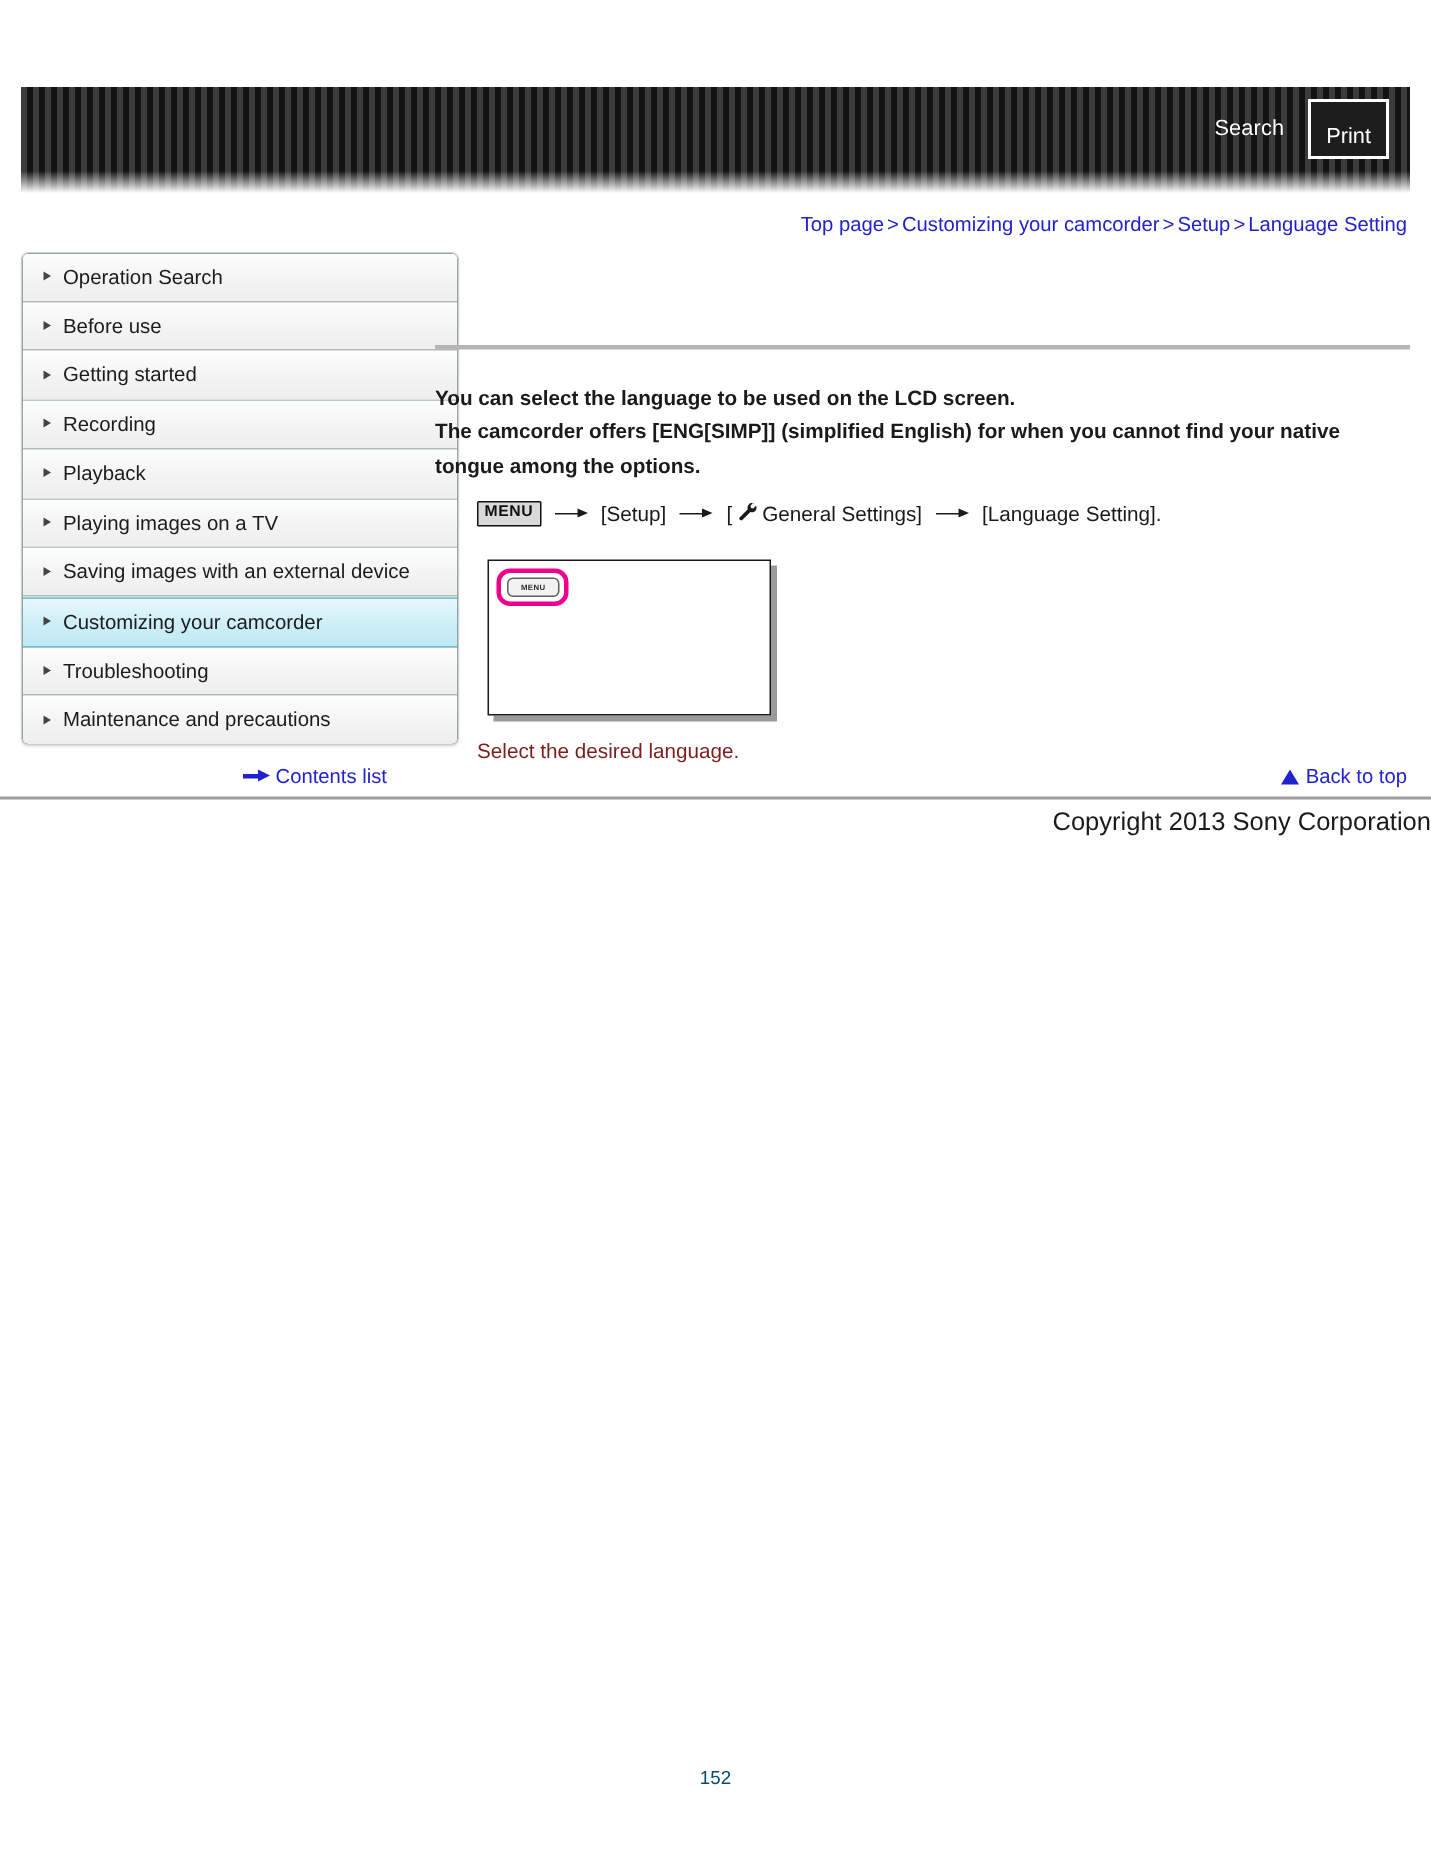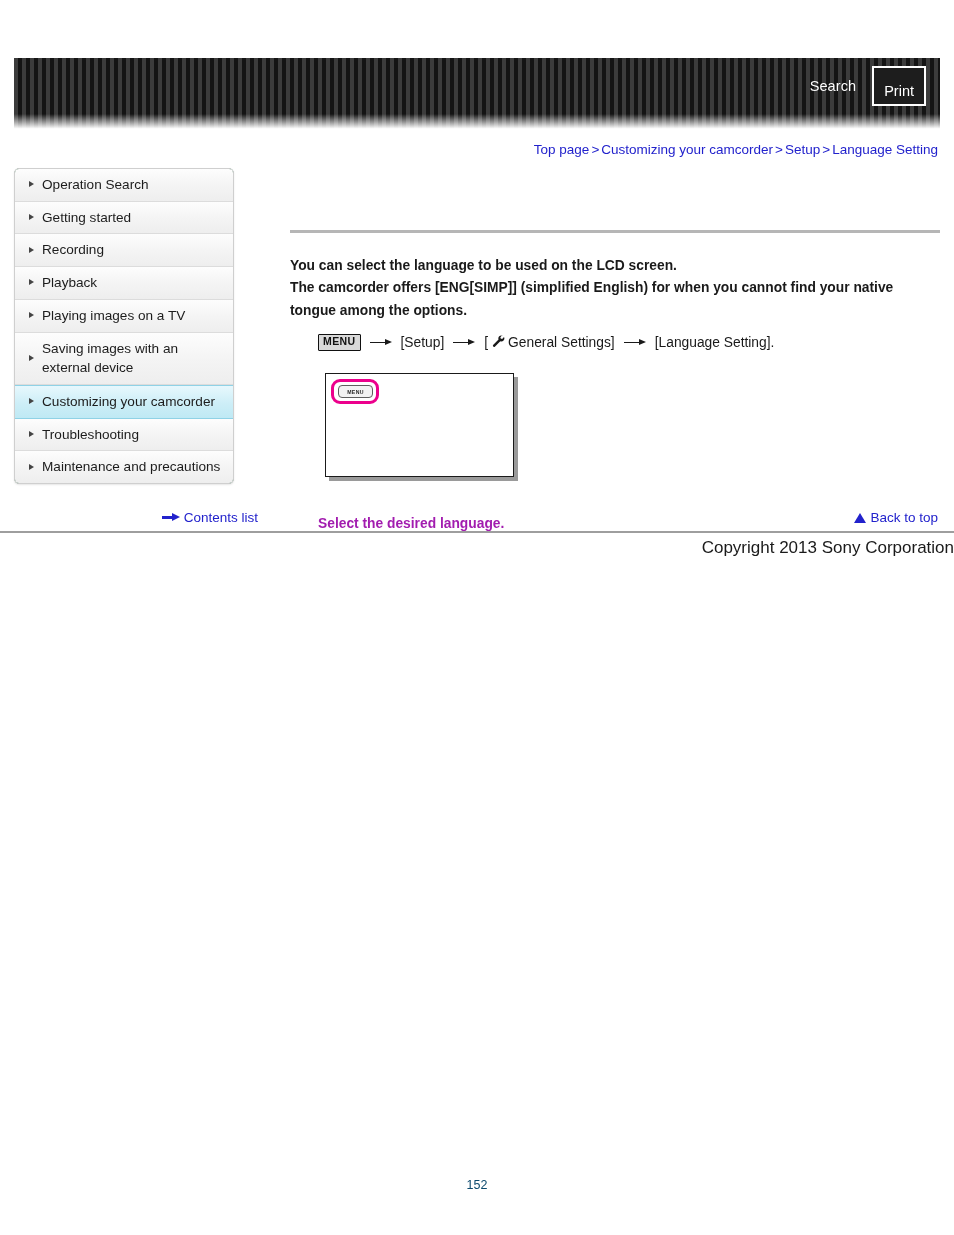--- a/index.html
+++ b/index.html
@@ -73,7 +73,7 @@
   .sidebar {
     position: absolute;
     left: 14px; top: 168px;
-    width: 220px;
+    width: 292px;
     border: 1px solid #cfcfcf;
     border-radius: 5px;
     background: #14532d;

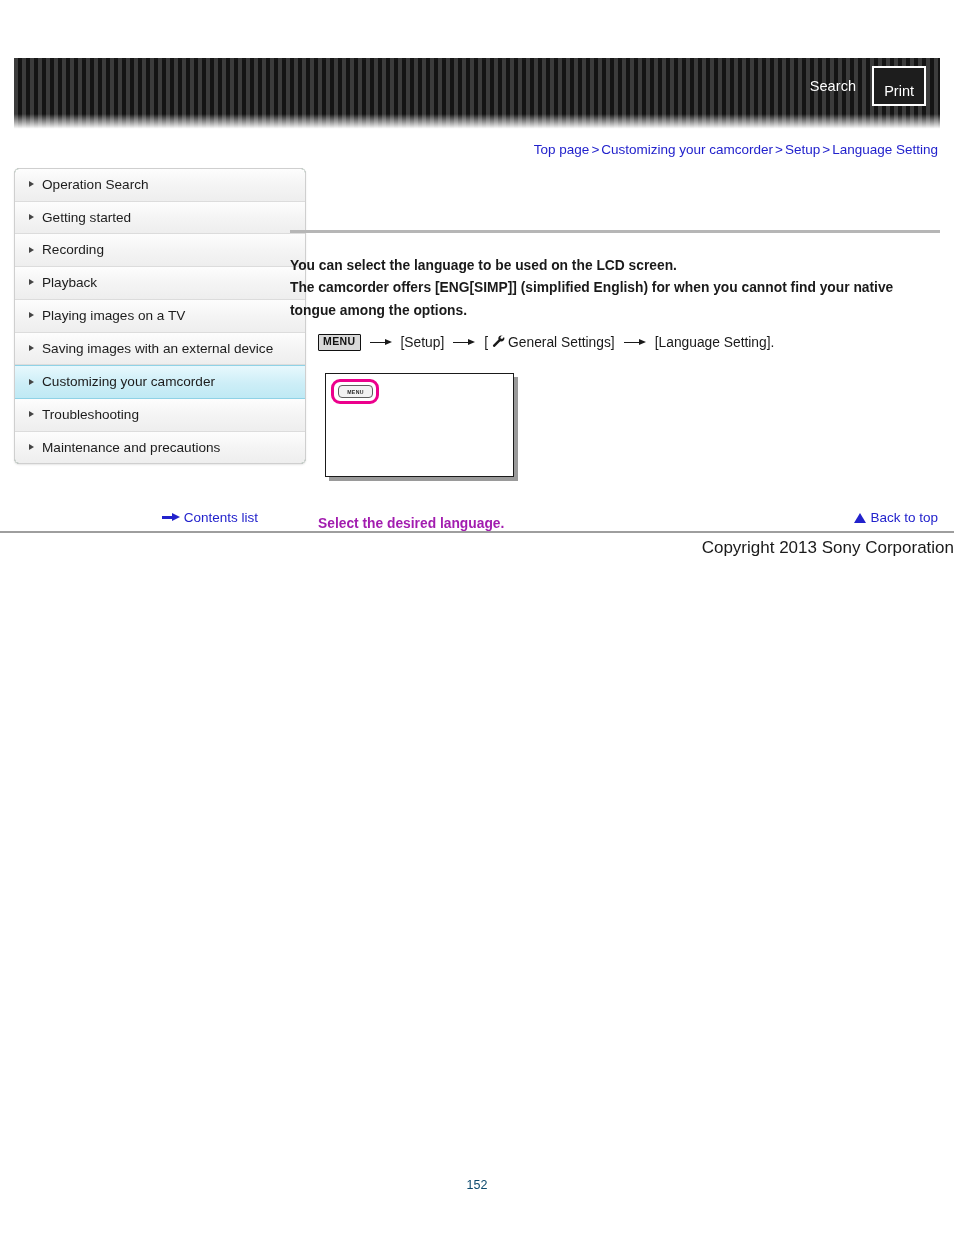--- a/index.html
+++ b/index.html
@@ -321,6 +321,10 @@
   <div class="nav-item">
     <span class="tri"></span>
     <span>Operation Search</span>
+  </div>
+  <div class="nav-item">
+    <span class="tri"></span>
+    <span>Before use</span>
   </div>
   <div class="nav-item">
     <span class="tri"></span>

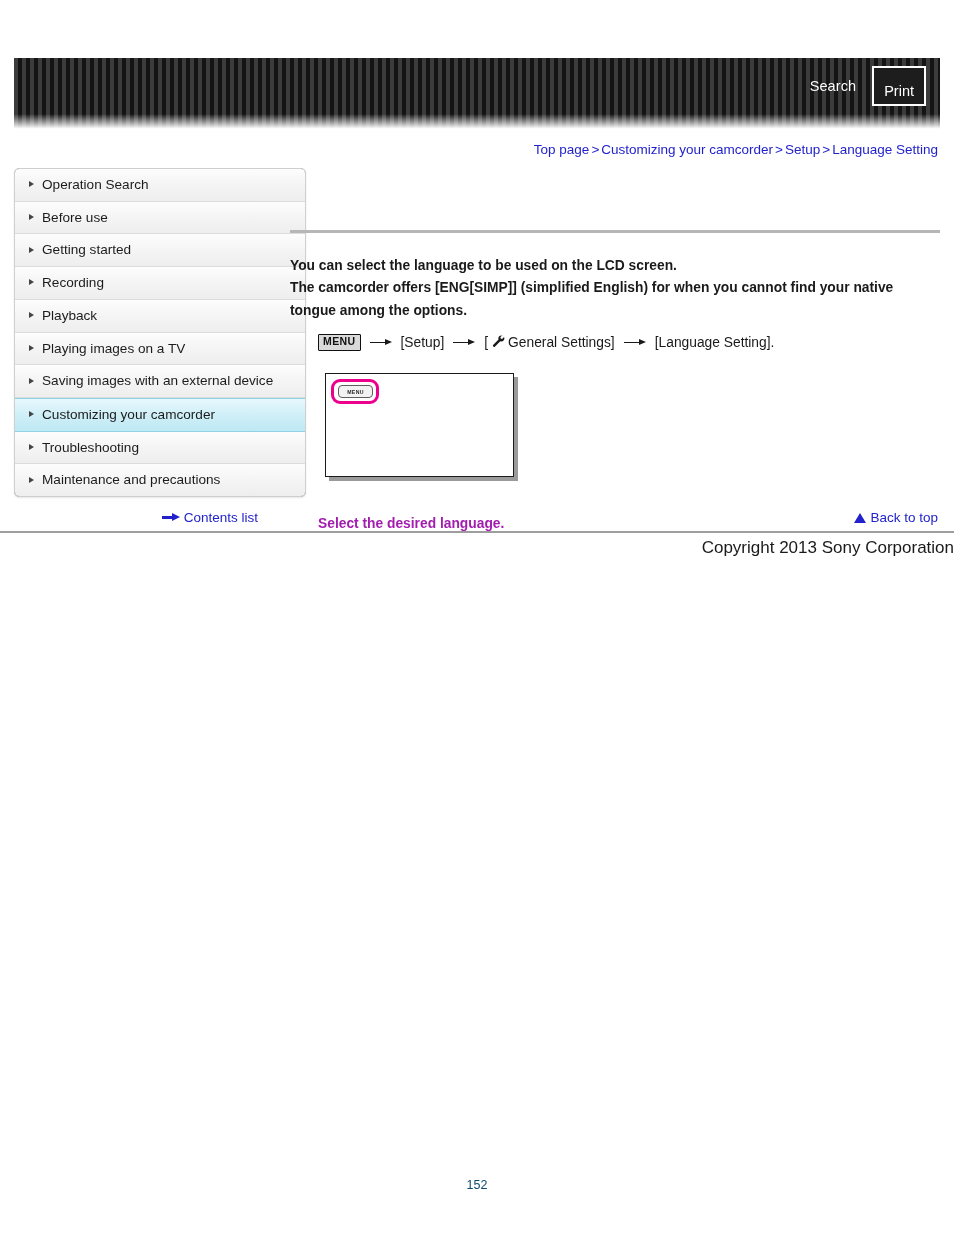--- a/index.html
+++ b/index.html
@@ -252,11 +252,10 @@
   }
 
   .caption {
-    margin-top: 31px;
+    margin-top: 8px;
     margin-left: 28px;
     font-size: 13.8px;
-    color: #a21caf;
-    font-weight: bold;
+    color: #7f1d1d;
   }
 
   

